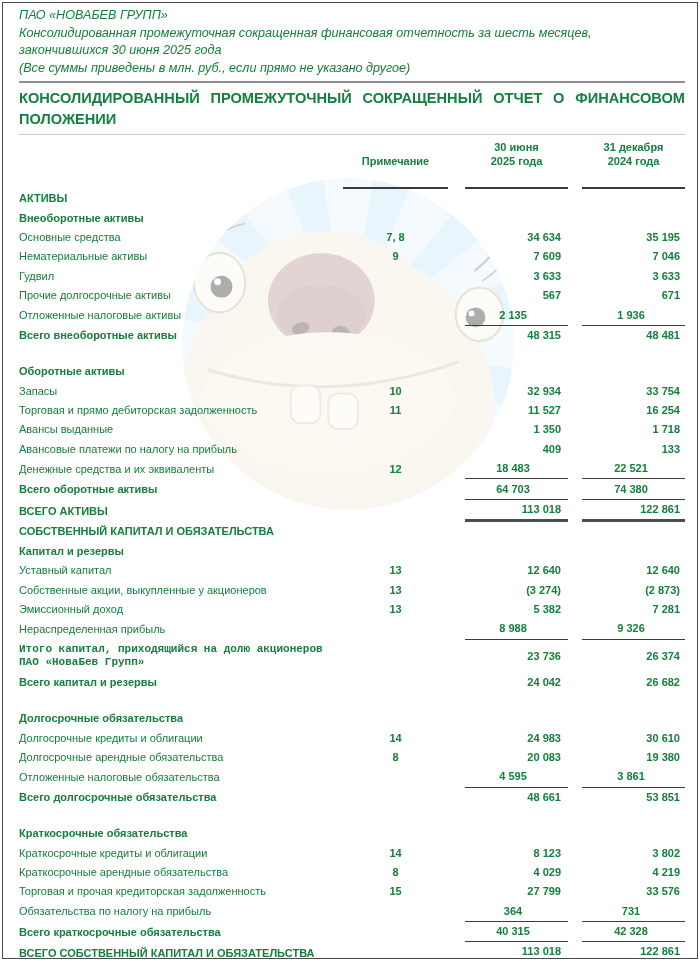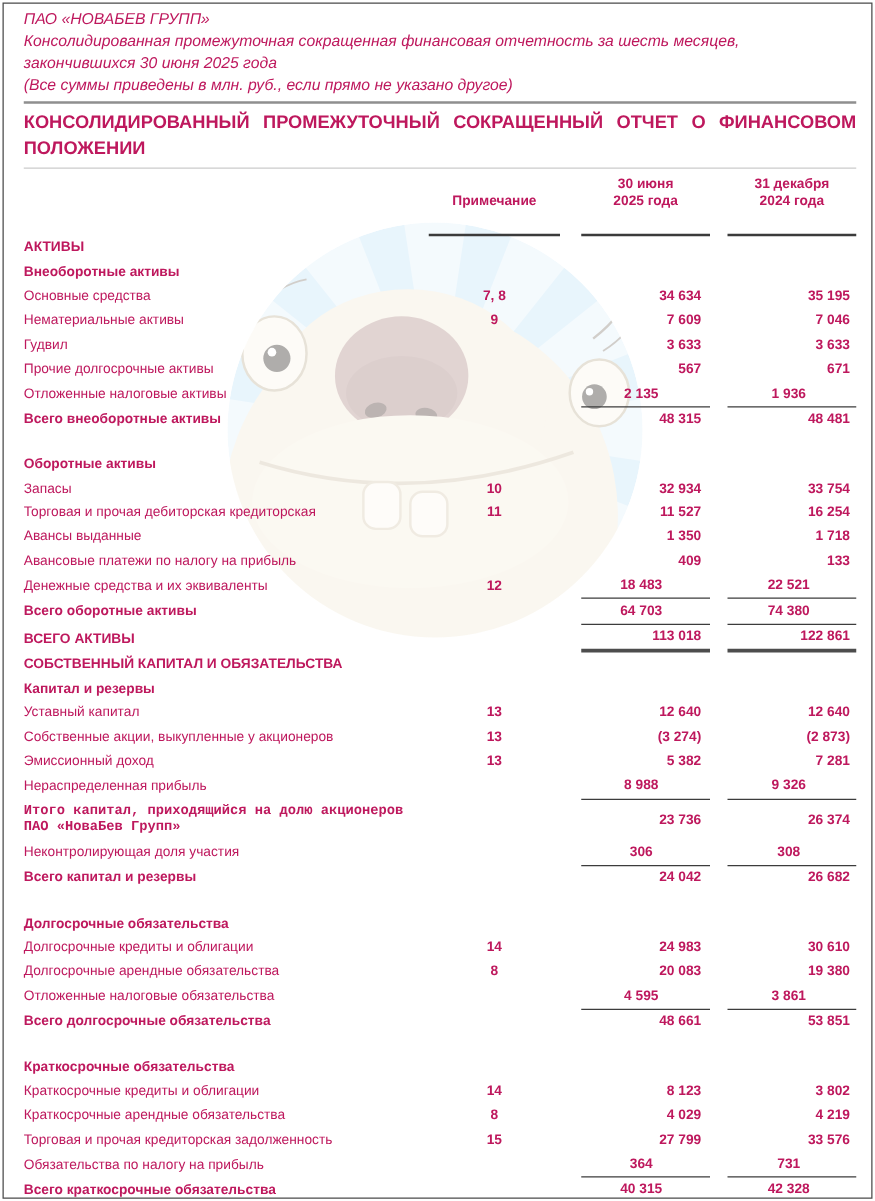--- a/index.html
+++ b/index.html
@@ -4,7 +4,7 @@
 <style>
   html,body{margin:0;padding:0;background:#ffffff;}
   .page{position:relative;width:700px;height:961px;background:#fff;overflow:hidden;
-        font-family:"Liberation Sans",sans-serif;color:#be185d;}
+        font-family:"Liberation Sans",sans-serif;color:#15803d;}
   .frame{position:absolute;inset:2px;border:1px solid #4a4a4a;pointer-events:none;z-index:3;}
   .watermark{position:absolute;left:180px;top:176px;width:340px;height:340px;z-index:0;}
   .content{position:absolute;left:19px;top:7px;width:666px;z-index:1;}

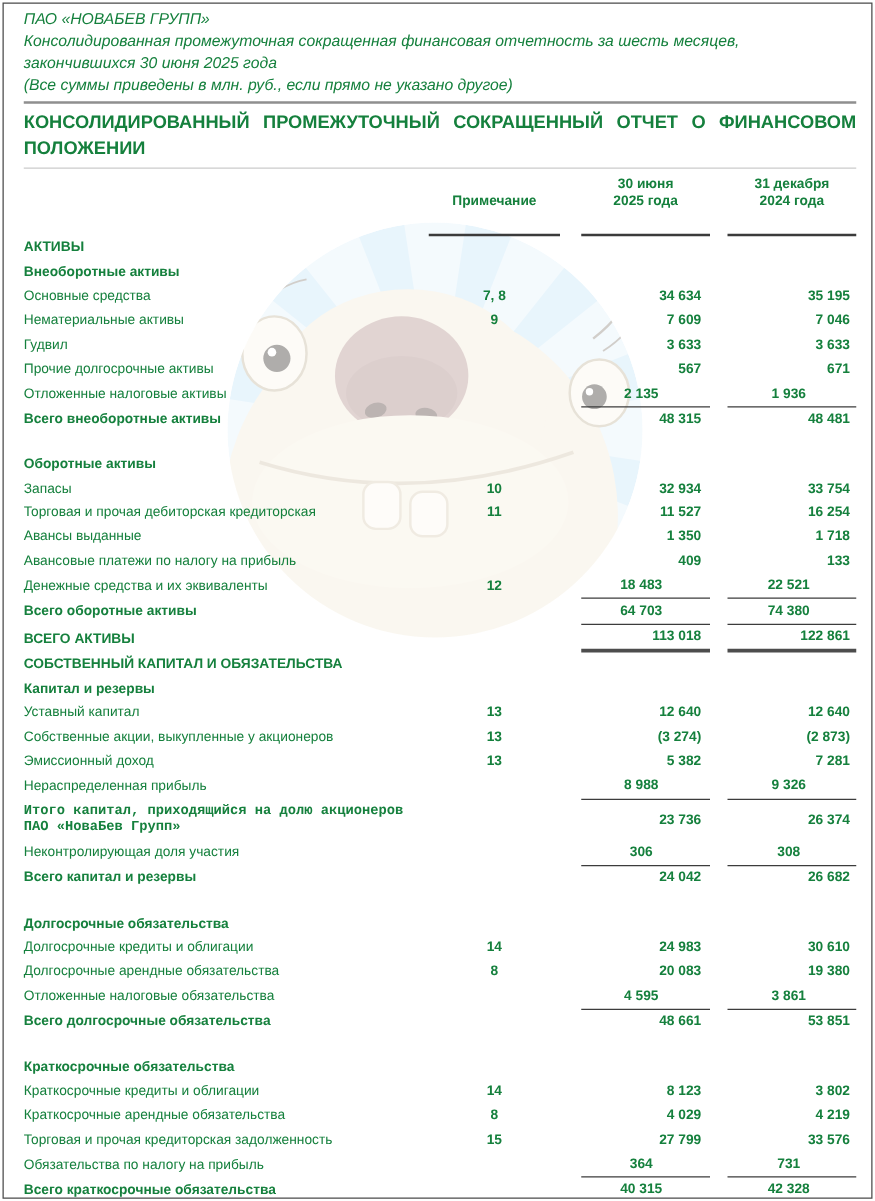--- a/index.html
+++ b/index.html
@@ -213,7 +213,7 @@
     <td class="c-v2">33 754</td>
   </tr>
           <tr class="r-item">
-    <td class="c-label">Торговая и прочая дебиторская кредиторская</td>
+    <td class="c-label">Торговая и прямо дебиторская задолженность</td>
     <td class="c-note">11</td>
     <td class="c-gap"></td>
     <td class="c-v1">11 527</td>

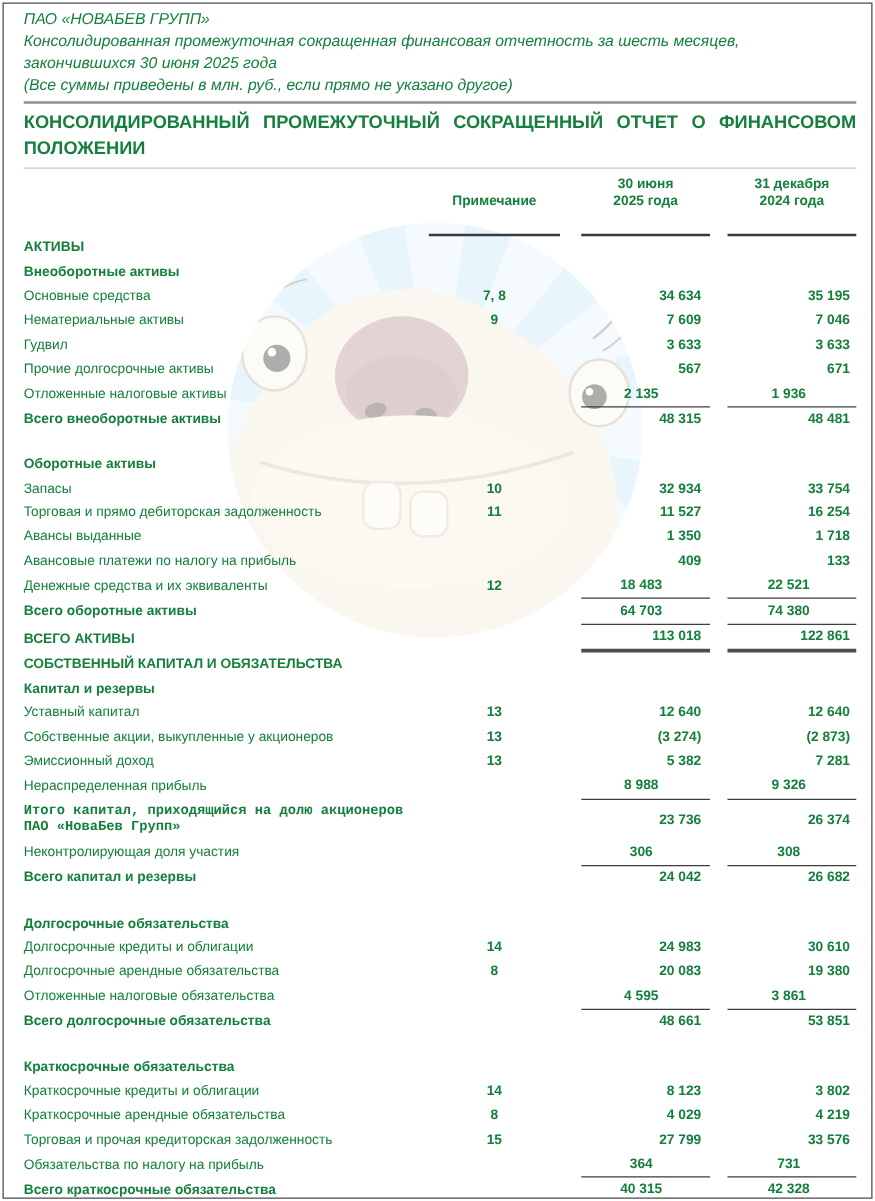--- a/index.html
+++ b/index.html
@@ -316,14 +316,6 @@
     <td class="c-gap"></td>
     <td class="c-v2">26 374</td>
   </tr>
-          <tr class="r-item rule-below">
-    <td class="c-label">Неконтролирующая доля участия</td>
-    <td class="c-note"></td>
-    <td class="c-gap"></td>
-    <td class="c-v1">306</td>
-    <td class="c-gap"></td>
-    <td class="c-v2">308</td>
-  </tr>
           <tr class="r-total">
     <td class="c-label">Всего капитал и резервы</td>
     <td class="c-note"></td>

